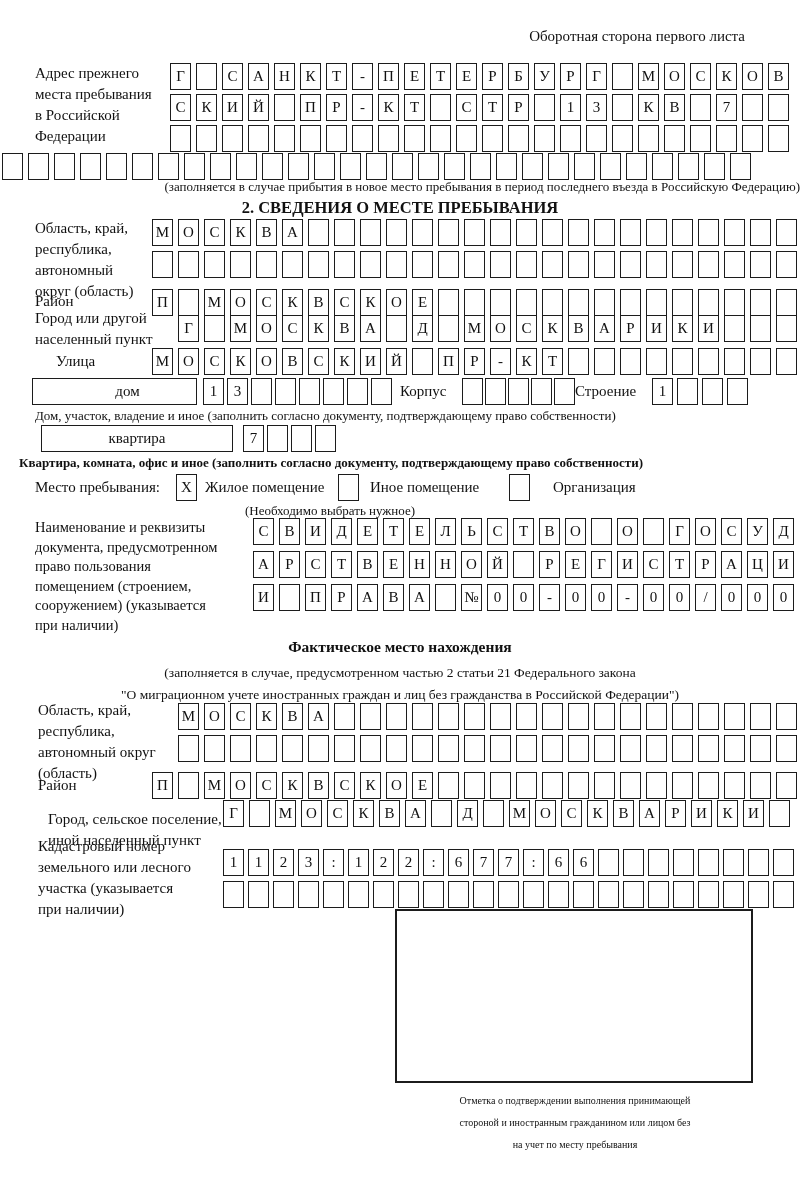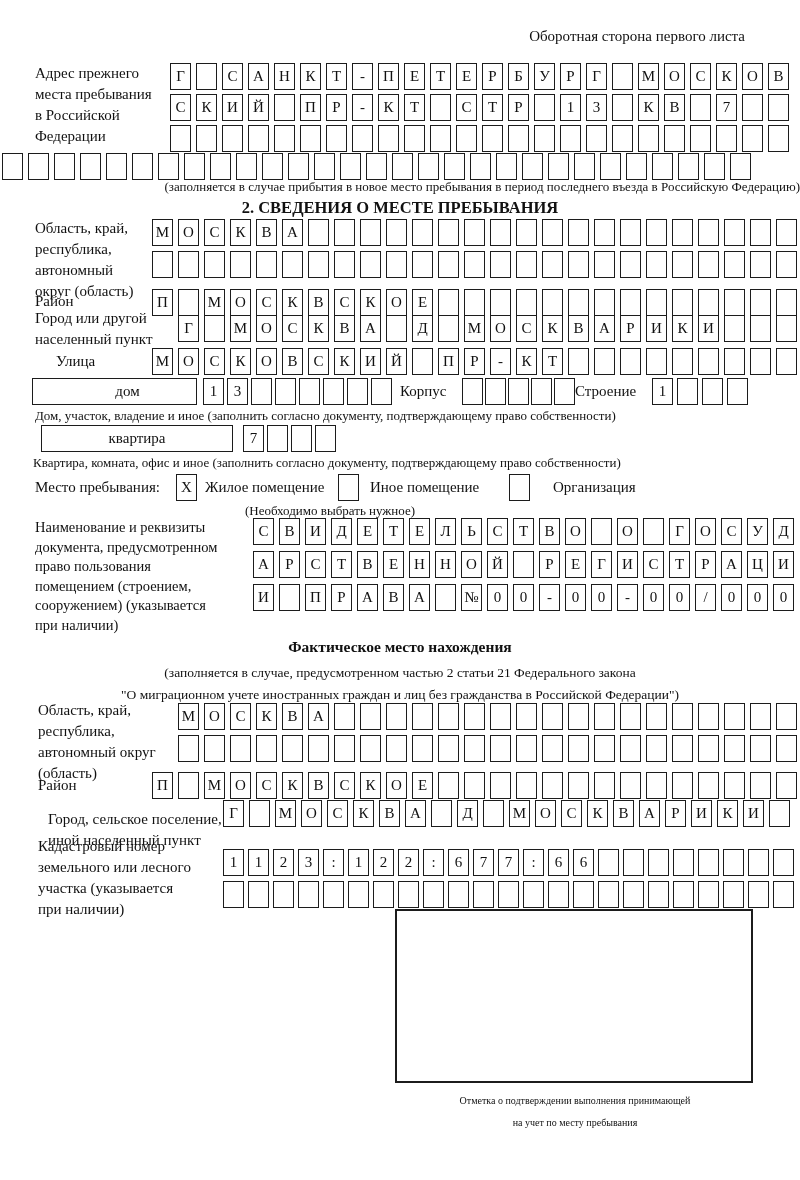--- a/index.html
+++ b/index.html
@@ -352,7 +352,7 @@
       <span class="cell"></span>
       <span class="cell"></span>
     </div>
-  <div class="abs cap" style="left:33px; top:455px;">Квартира, комната, офис и иное (заполнить согласно документу, подтверждающему право собственности)</div>
+  <div class="abs cap" style="left:19px; top:455px;font-weight:bold;">Квартира, комната, офис и иное (заполнить согласно документу, подтверждающему право собственности)</div>
 
   <div class="abs mesto-lbl" style="left:35px; top:479px;">Место пребывания:</div>
   <div class="abs cell" style="left:176px; top:474px;">X</div>

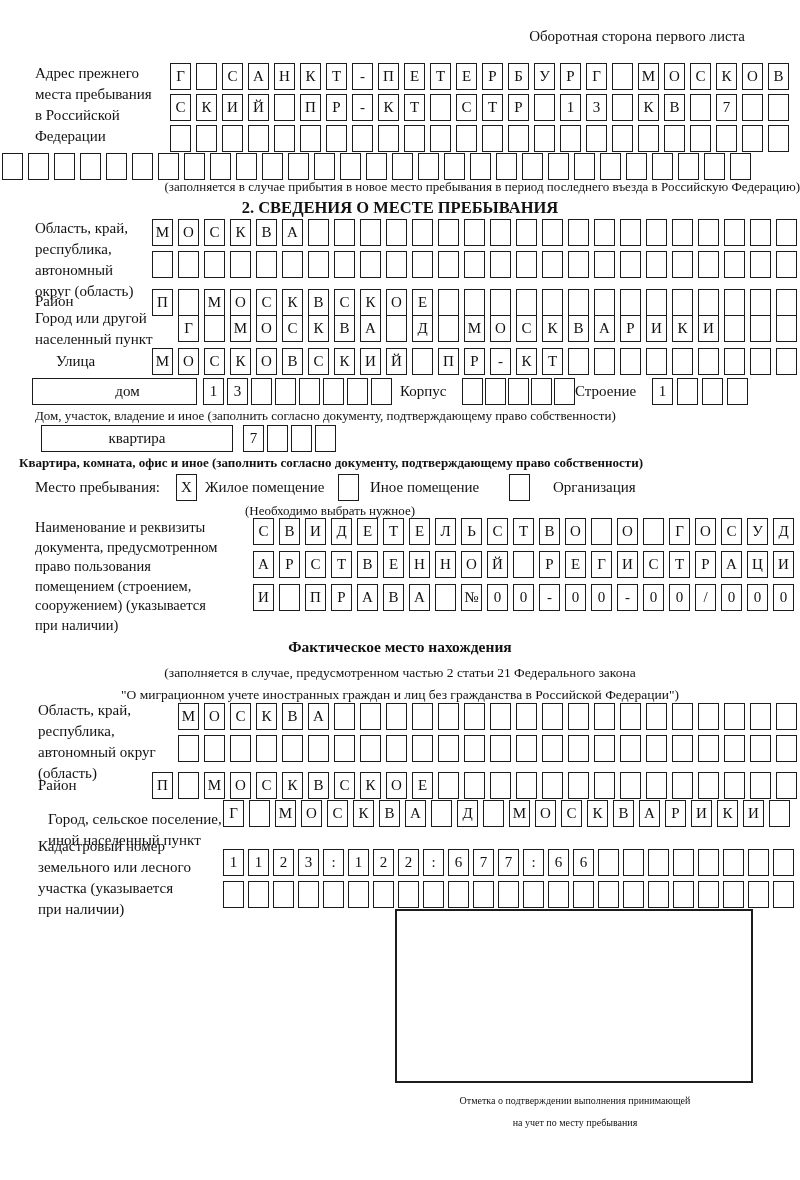--- a/index.html
+++ b/index.html
@@ -624,6 +624,7 @@
   <div class="abs stampbox" style="left:395px; top:909px; width:358px; height:174px;"></div>
   <div class="abs stampcap" style="left:355px; top:1090px; width:440px;">
       <div>Отметка о подтверждении выполнения принимающей</div>
+      <div>стороной и иностранным гражданином или лицом без</div>
       <div>на учет по месту пребывания</div>
     </div>
 

